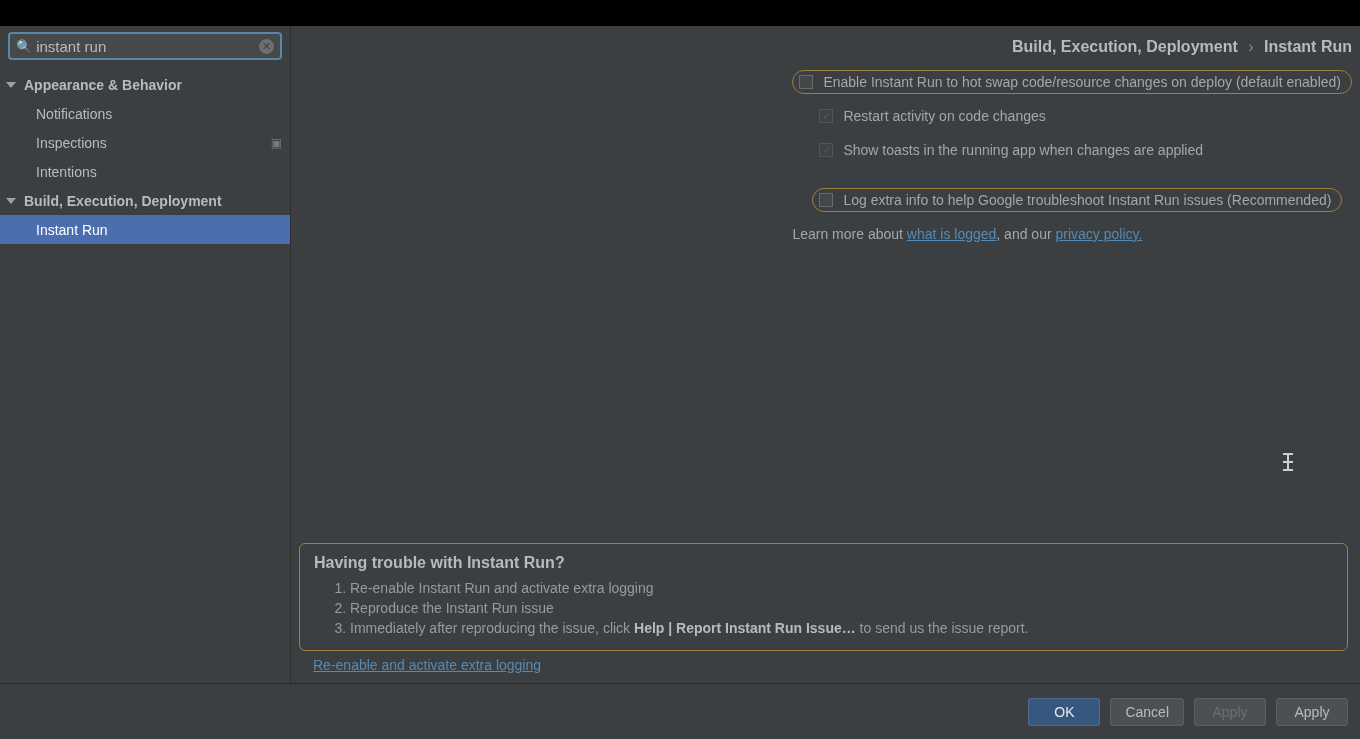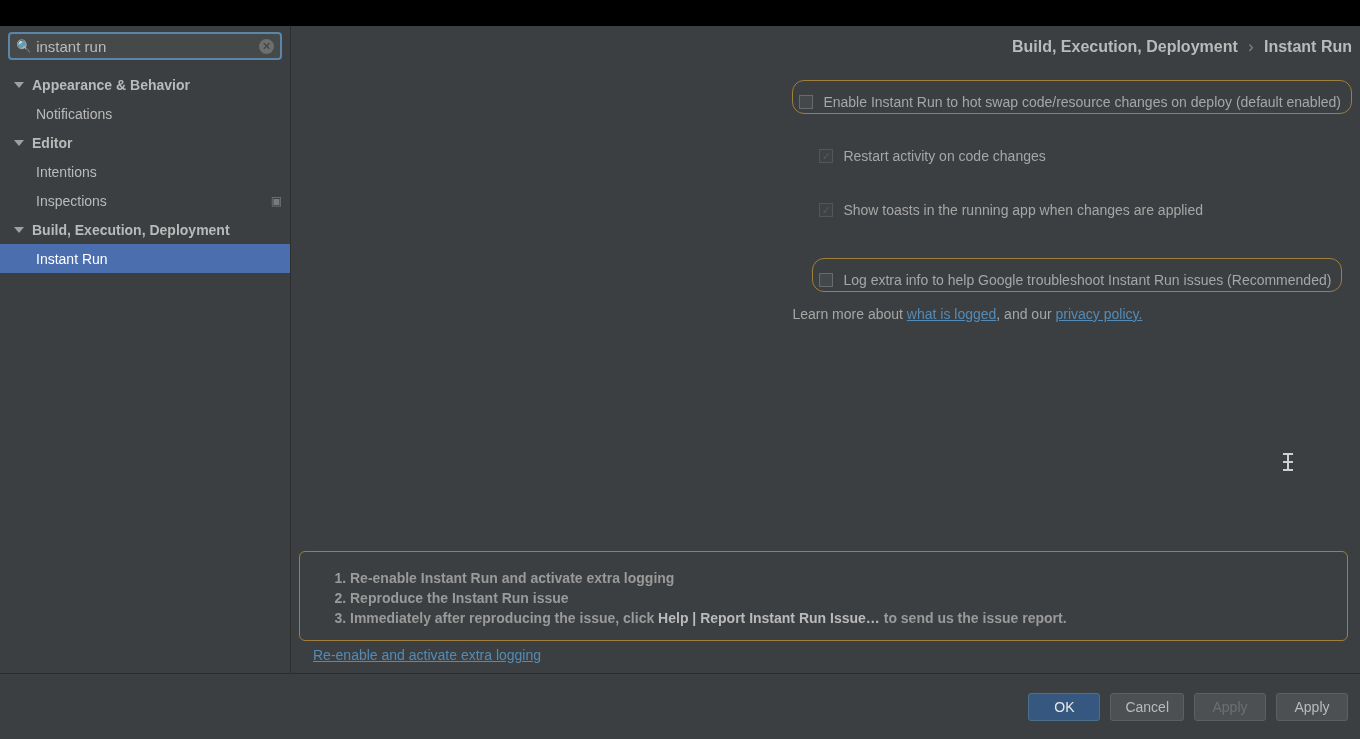--- a/index.html
+++ b/index.html
@@ -45,7 +45,7 @@
   .tree { padding-top: 4px; }
   .tree-row {
     display: flex; align-items: center;
-    height: 29px; padding-left: 14px; padding-right: 8px;
+    height: 29px; padding-left: 6px; padding-right: 8px;
     color: #bababa; cursor: pointer;
   }
   .tree-row.header { font-weight: 600; }

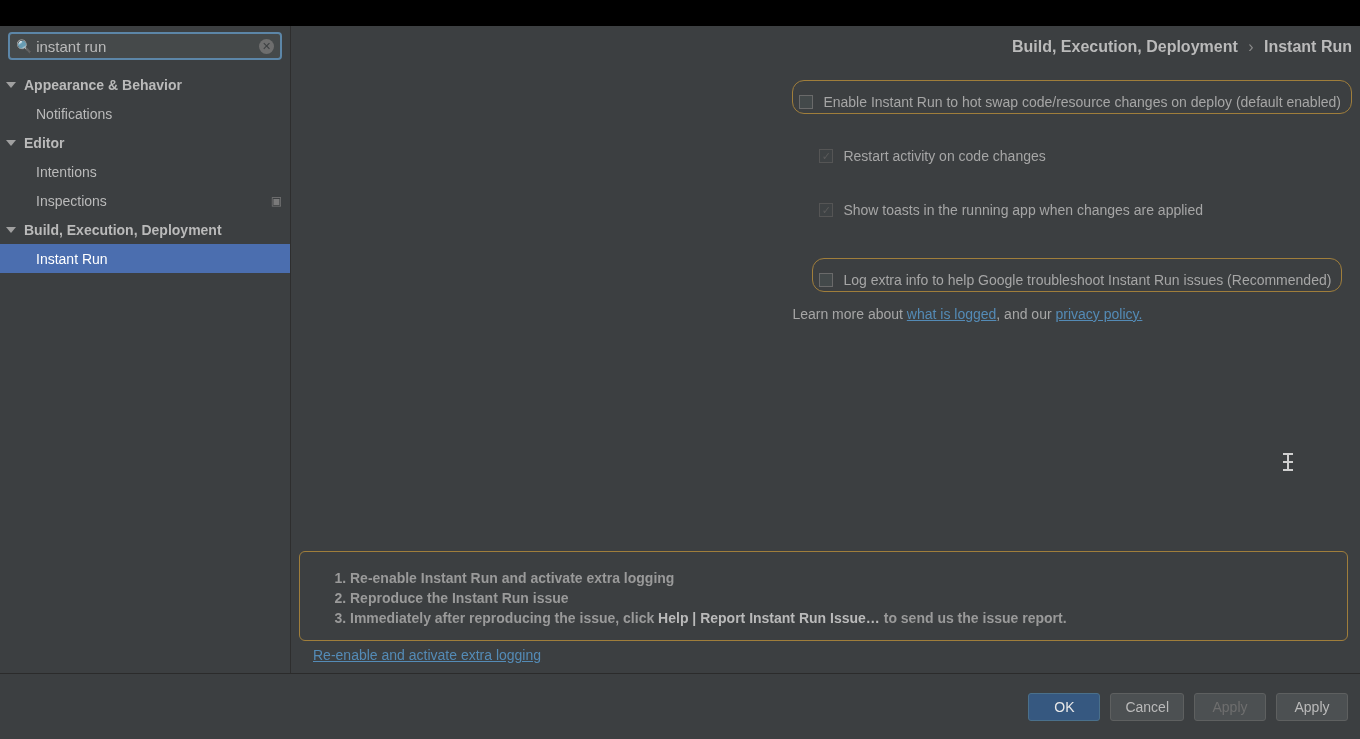--- a/index.html
+++ b/index.html
@@ -74,8 +74,8 @@
   .opts { padding: 0px 8px 0 8px; }
   .opt-row {
     display: inline-flex; align-items: center;
-    margin-bottom: 8px; margin-top: 12px;
-    padding: 13px 10px 3px 6px;
+    margin-bottom: 8px; margin-top: 2px;
+    padding: 3px 10px 3px 6px;
     color: #a6a6a6;
     border: 1px solid transparent;
   }

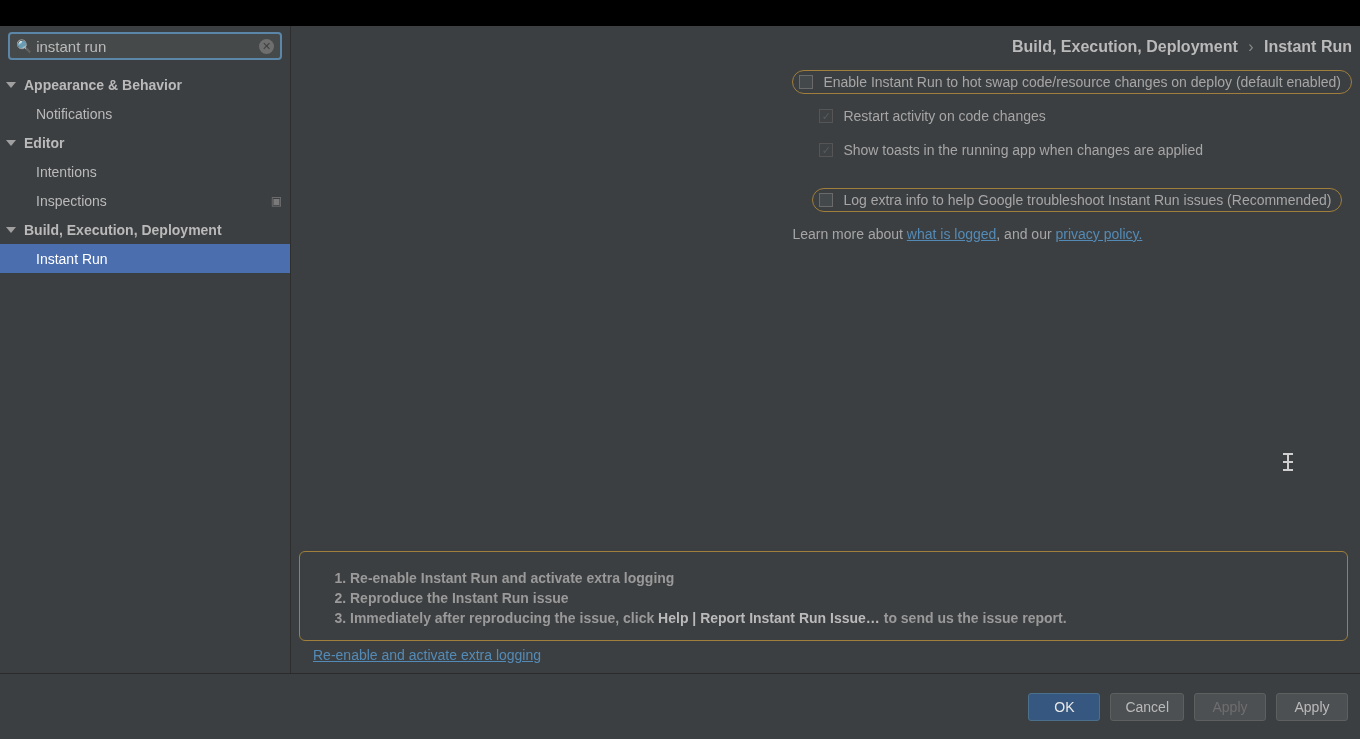--- a/index.html
+++ b/index.html
@@ -164,10 +164,6 @@
         <span>Notifications</span>
       </div>
 
-      <div class="tree-row header">
-        <span class="arrow"></span>
-        <span>Editor</span>
-      </div>
       <div class="tree-row child">
         <span>Intentions</span>
       </div>

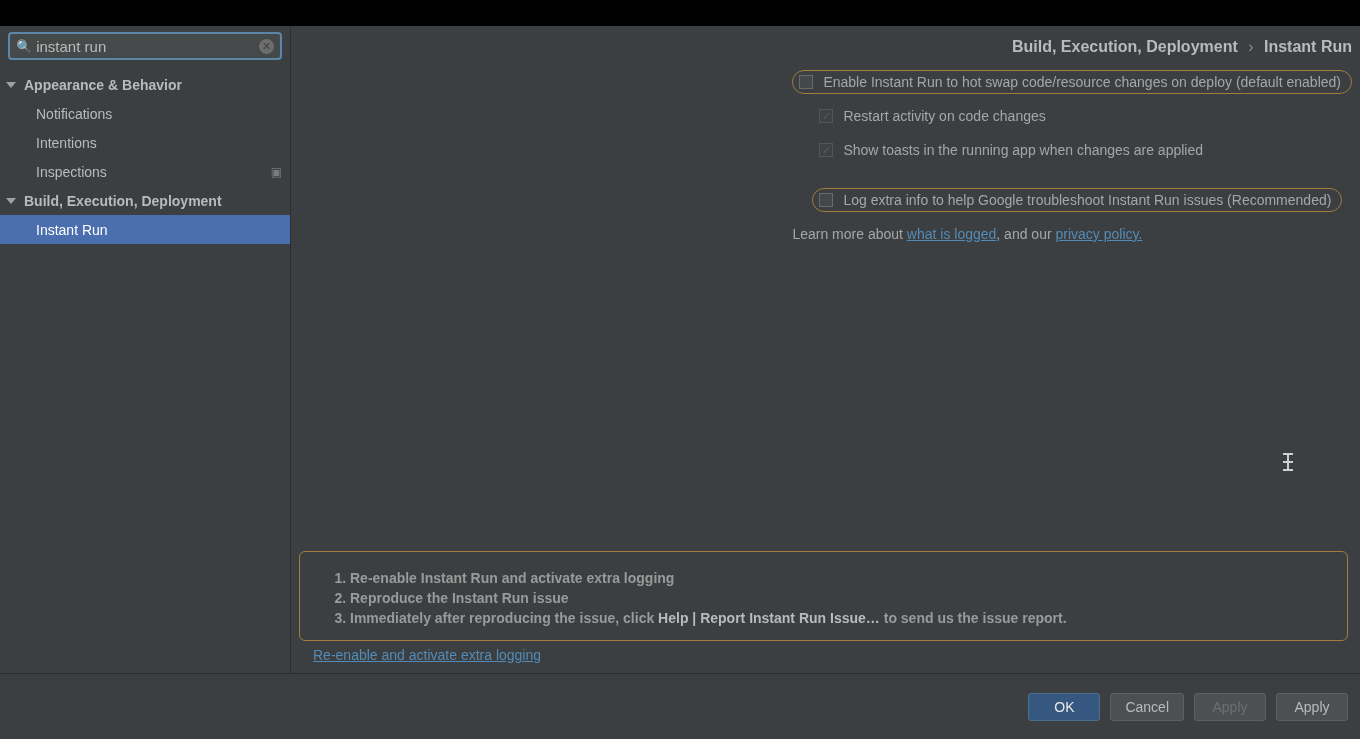--- a/index.html
+++ b/index.html
@@ -165,11 +165,11 @@
       </div>
 
       <div class="tree-row child">
-        <span>Intentions</span>
-      </div>
-      <div class="tree-row child">
         <span>Inspections</span>
         <span class="trail-icon">▣</span>
+      </div>
+      <div class="tree-row child">
+        <span>Intentions</span>
       </div>
 
       <div class="tree-row header">

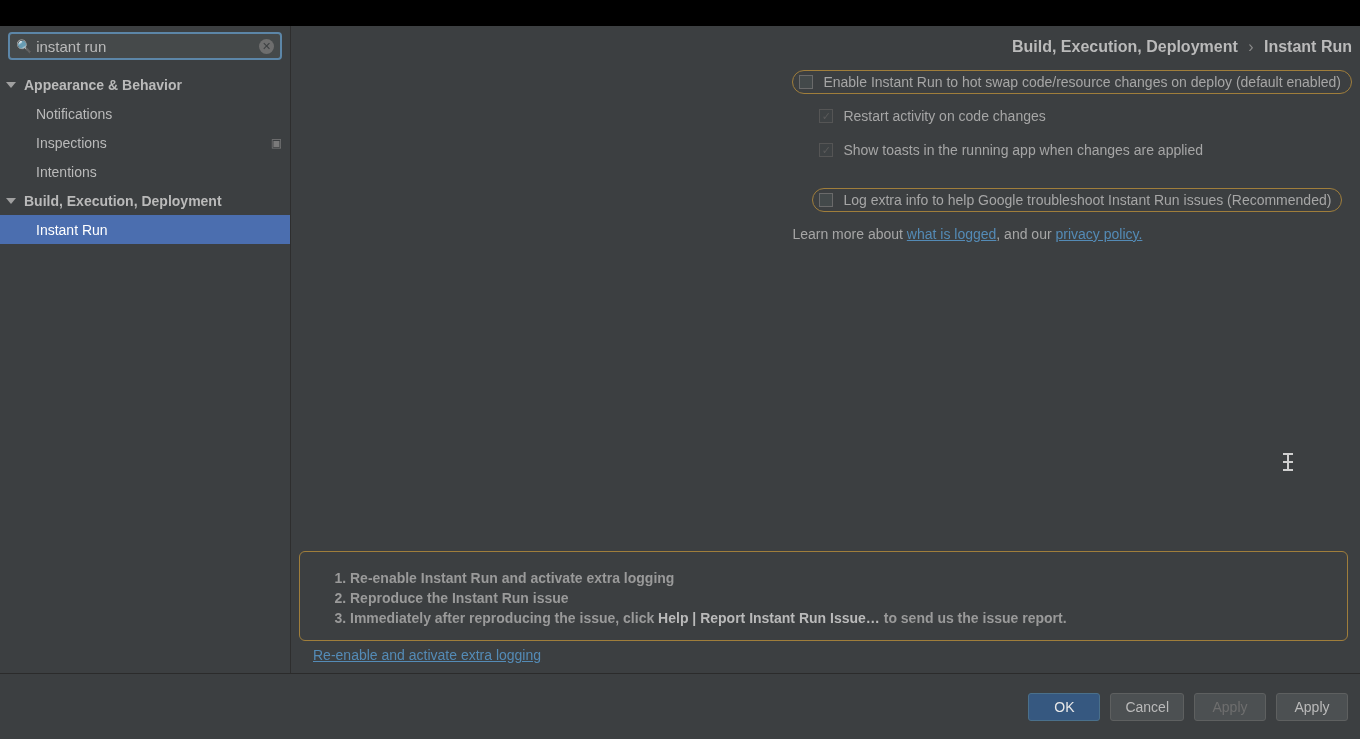--- a/index.html
+++ b/index.html
@@ -214,6 +214,7 @@
 
     <div class="trouble-wrap">
       <div class="trouble-panel">
+        <h3>Having trouble with Instant Run?</h3>
         <ol>
           <li>Re-enable Instant Run and activate extra logging</li>
           <li>Reproduce the Instant Run issue</li>

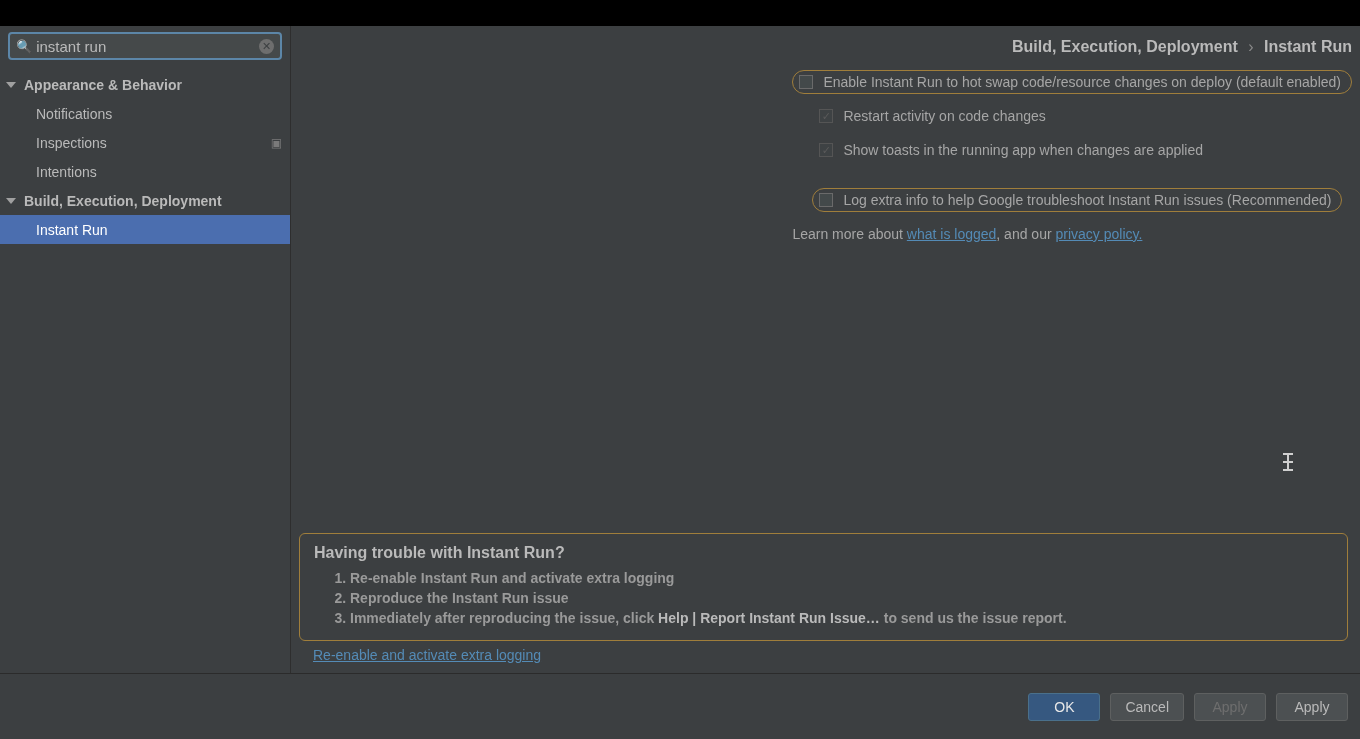--- a/index.html
+++ b/index.html
@@ -109,7 +109,7 @@
   }
   .trouble-panel h3 { color: #bababa; font-size: 16px; margin-bottom: 8px; font-weight:600;}
   .trouble-panel ol { margin: 8px 0 2px 36px; }
-  .trouble-panel li { margin-bottom: 4px; font-weight: bold; }
+  .trouble-panel li { margin-bottom: 4px; }
   .reenable-link { margin-left: 14px; }
   .reenable-link a { color: #548bb6; text-decoration: underline; margin-top: 8px; }
   .button-bar {

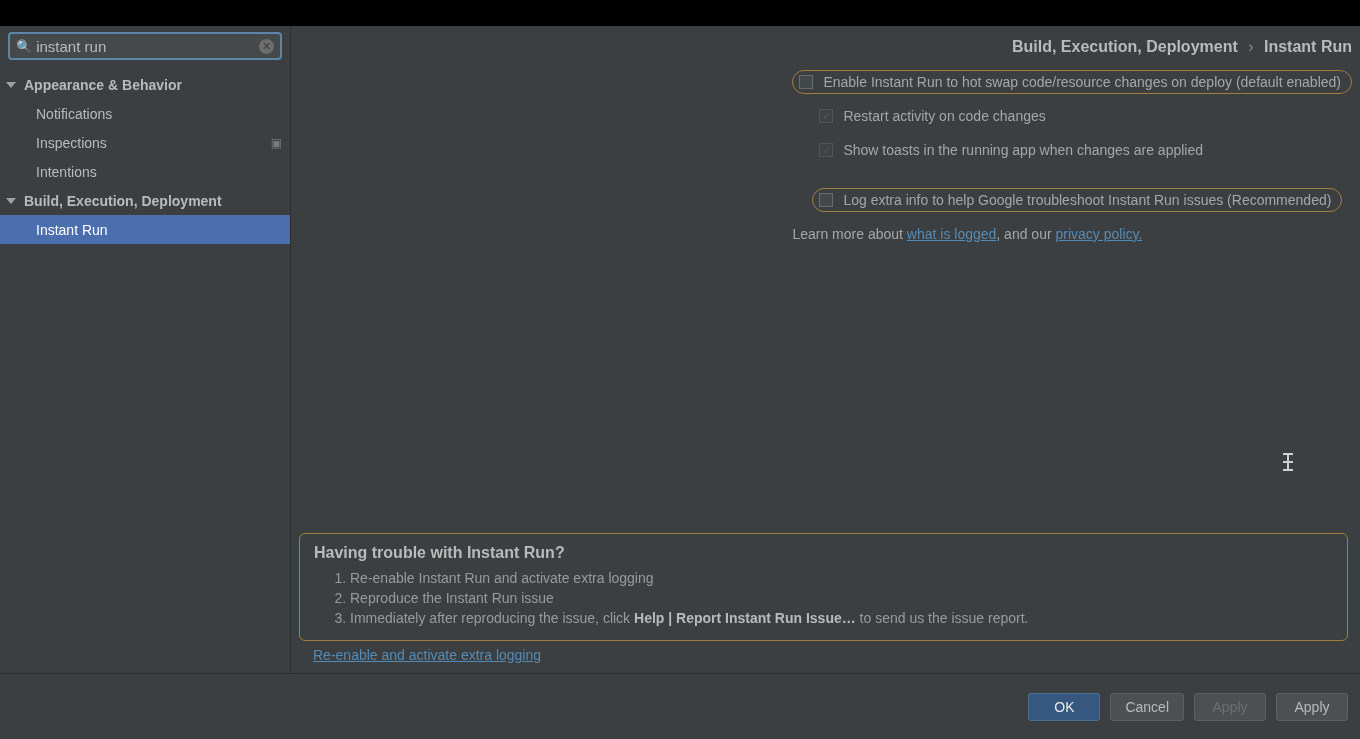--- a/index.html
+++ b/index.html
@@ -113,7 +113,7 @@
   .reenable-link { margin-left: 14px; }
   .reenable-link a { color: #548bb6; text-decoration: underline; margin-top: 8px; }
   .button-bar {
-    height: 66px; background: #3c3f41;
+    height: 56px; background: #3c3f41;
     display: flex; align-items: center; justify-content: flex-end;
     padding-right: 12px; gap: 10px;
     border-top: 1px solid #2b2b2b;

